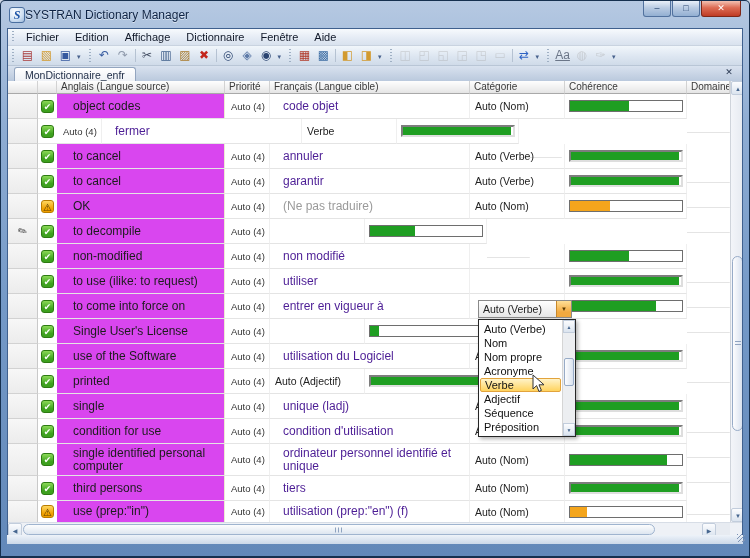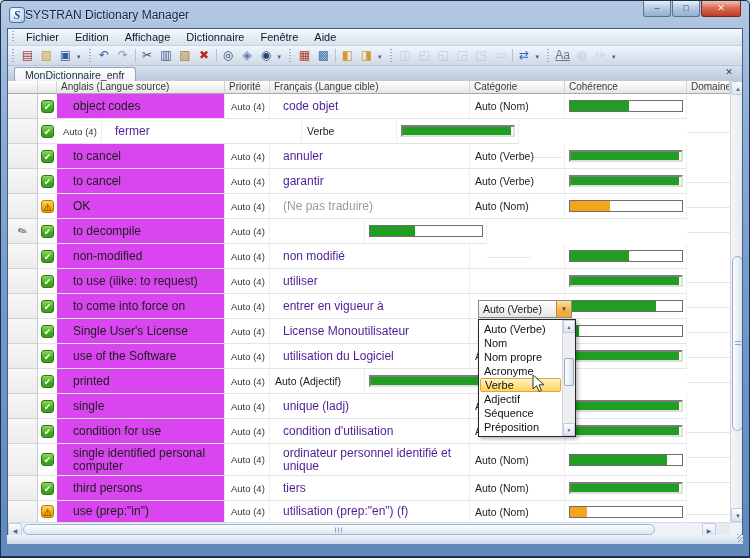--- a/index.html
+++ b/index.html
@@ -339,7 +339,6 @@
                   </div>
                   <div class="cell c-en">Single User's License</div>
                   <div class="cell c-prio">Auto (4)</div>
-                  <div class="cell c-fr">License Monoutilisateur</div>
                   <div class="cell c-cat"></div>
                   <div class="cell c-coh">
                     <div class="bar">

